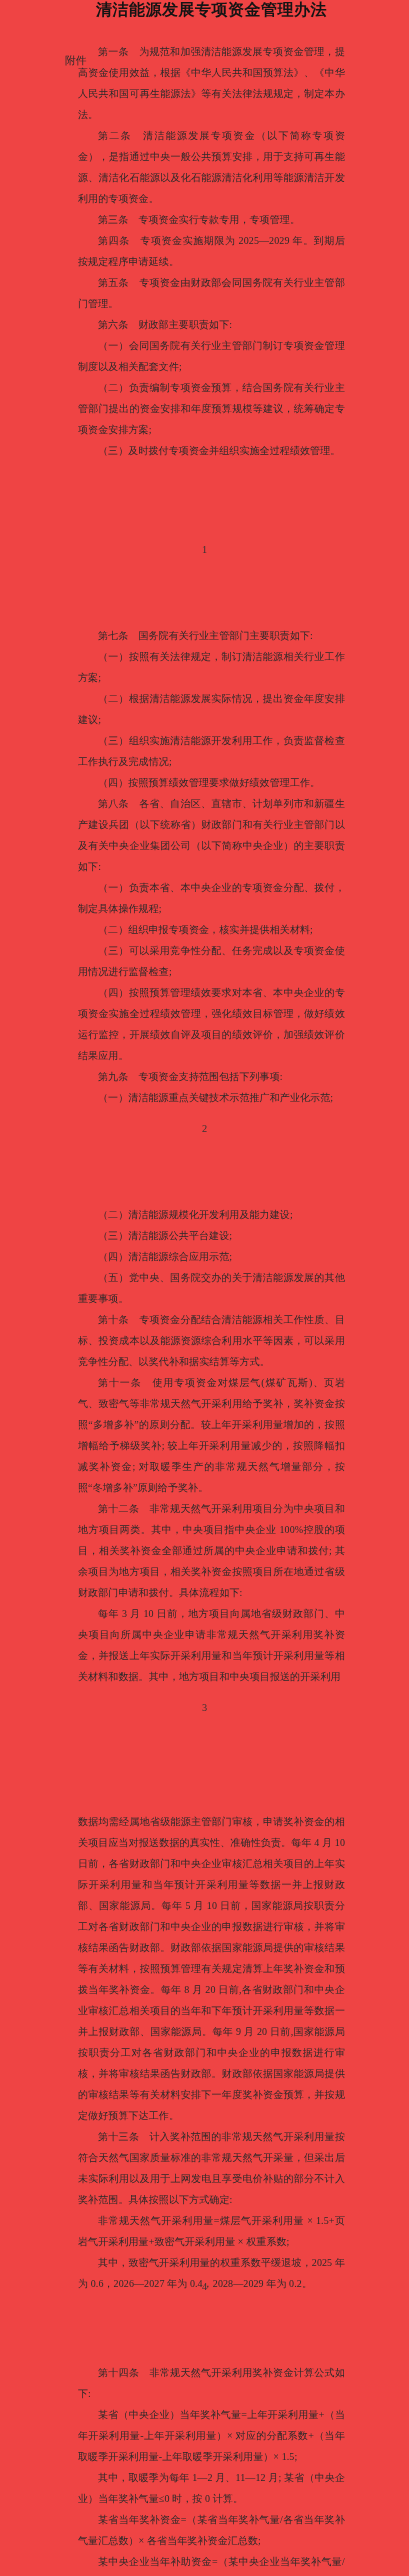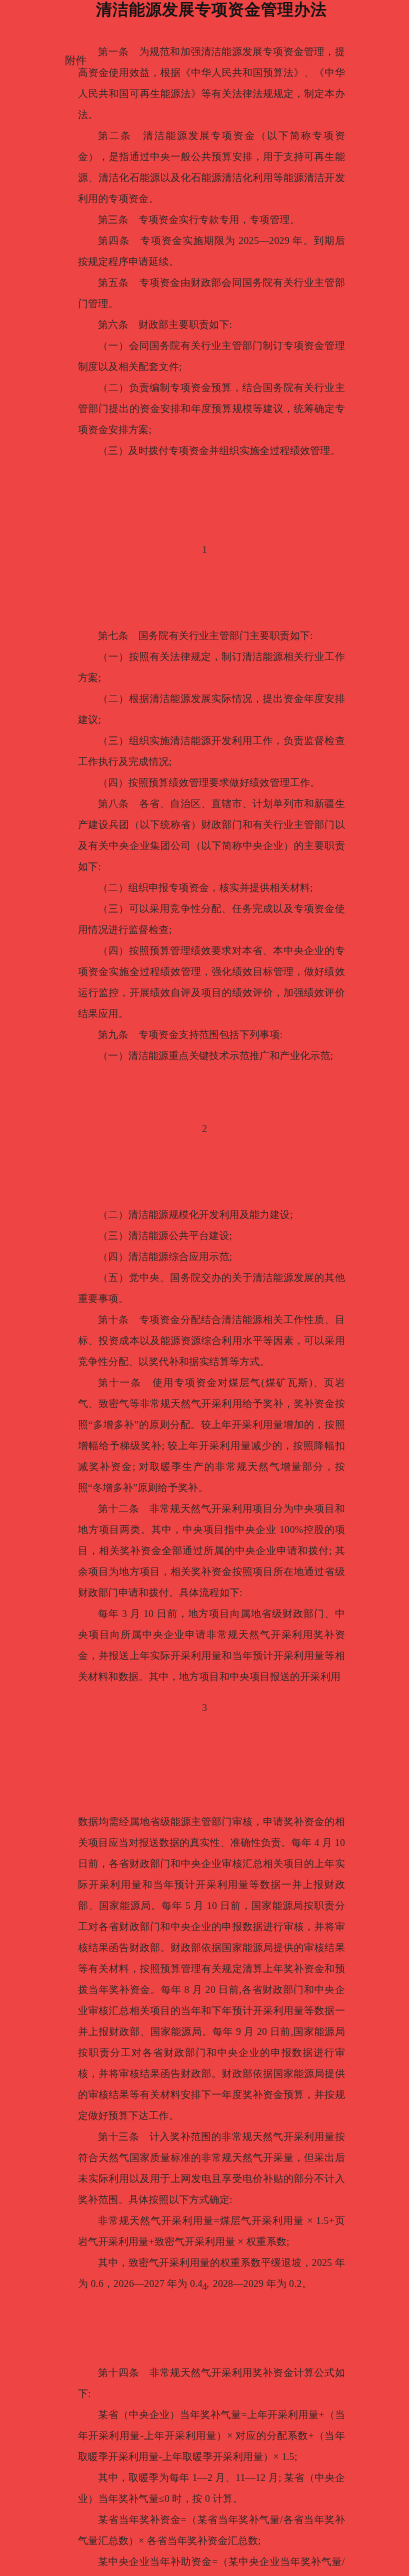--- a/index.html
+++ b/index.html
@@ -75,6 +75,7 @@
       <p class="para">（三）组织实施清洁能源开发利用工作，负责监督检查工作执行及完成情况;</p>
       <p class="para">（四）按照预算绩效管理要求做好绩效管理工作。</p>
       <p class="para">第八条　各省、自治区、直辖市、计划单列市和新疆生产建设兵团（以下统称省）财政部门和有关行业主管部门以及有关中央企业集团公司（以下简称中央企业）的主要职责如下:</p>
+      <p class="para">（一）负责本省、本中央企业的专项资金分配、拨付，制定具体操作规程;</p>
       <p class="para">（二）组织申报专项资金，核实并提供相关材料;</p>
       <p class="para">（三）可以采用竞争性分配、任务完成以及专项资金使用情况进行监督检查;</p>
       <p class="para">（四）按照预算管理绩效要求对本省、本中央企业的专项资金实施全过程绩效管理，强化绩效目标管理，做好绩效运行监控，开展绩效自评及项目的绩效评价，加强绩效评价结果应用。</p>

